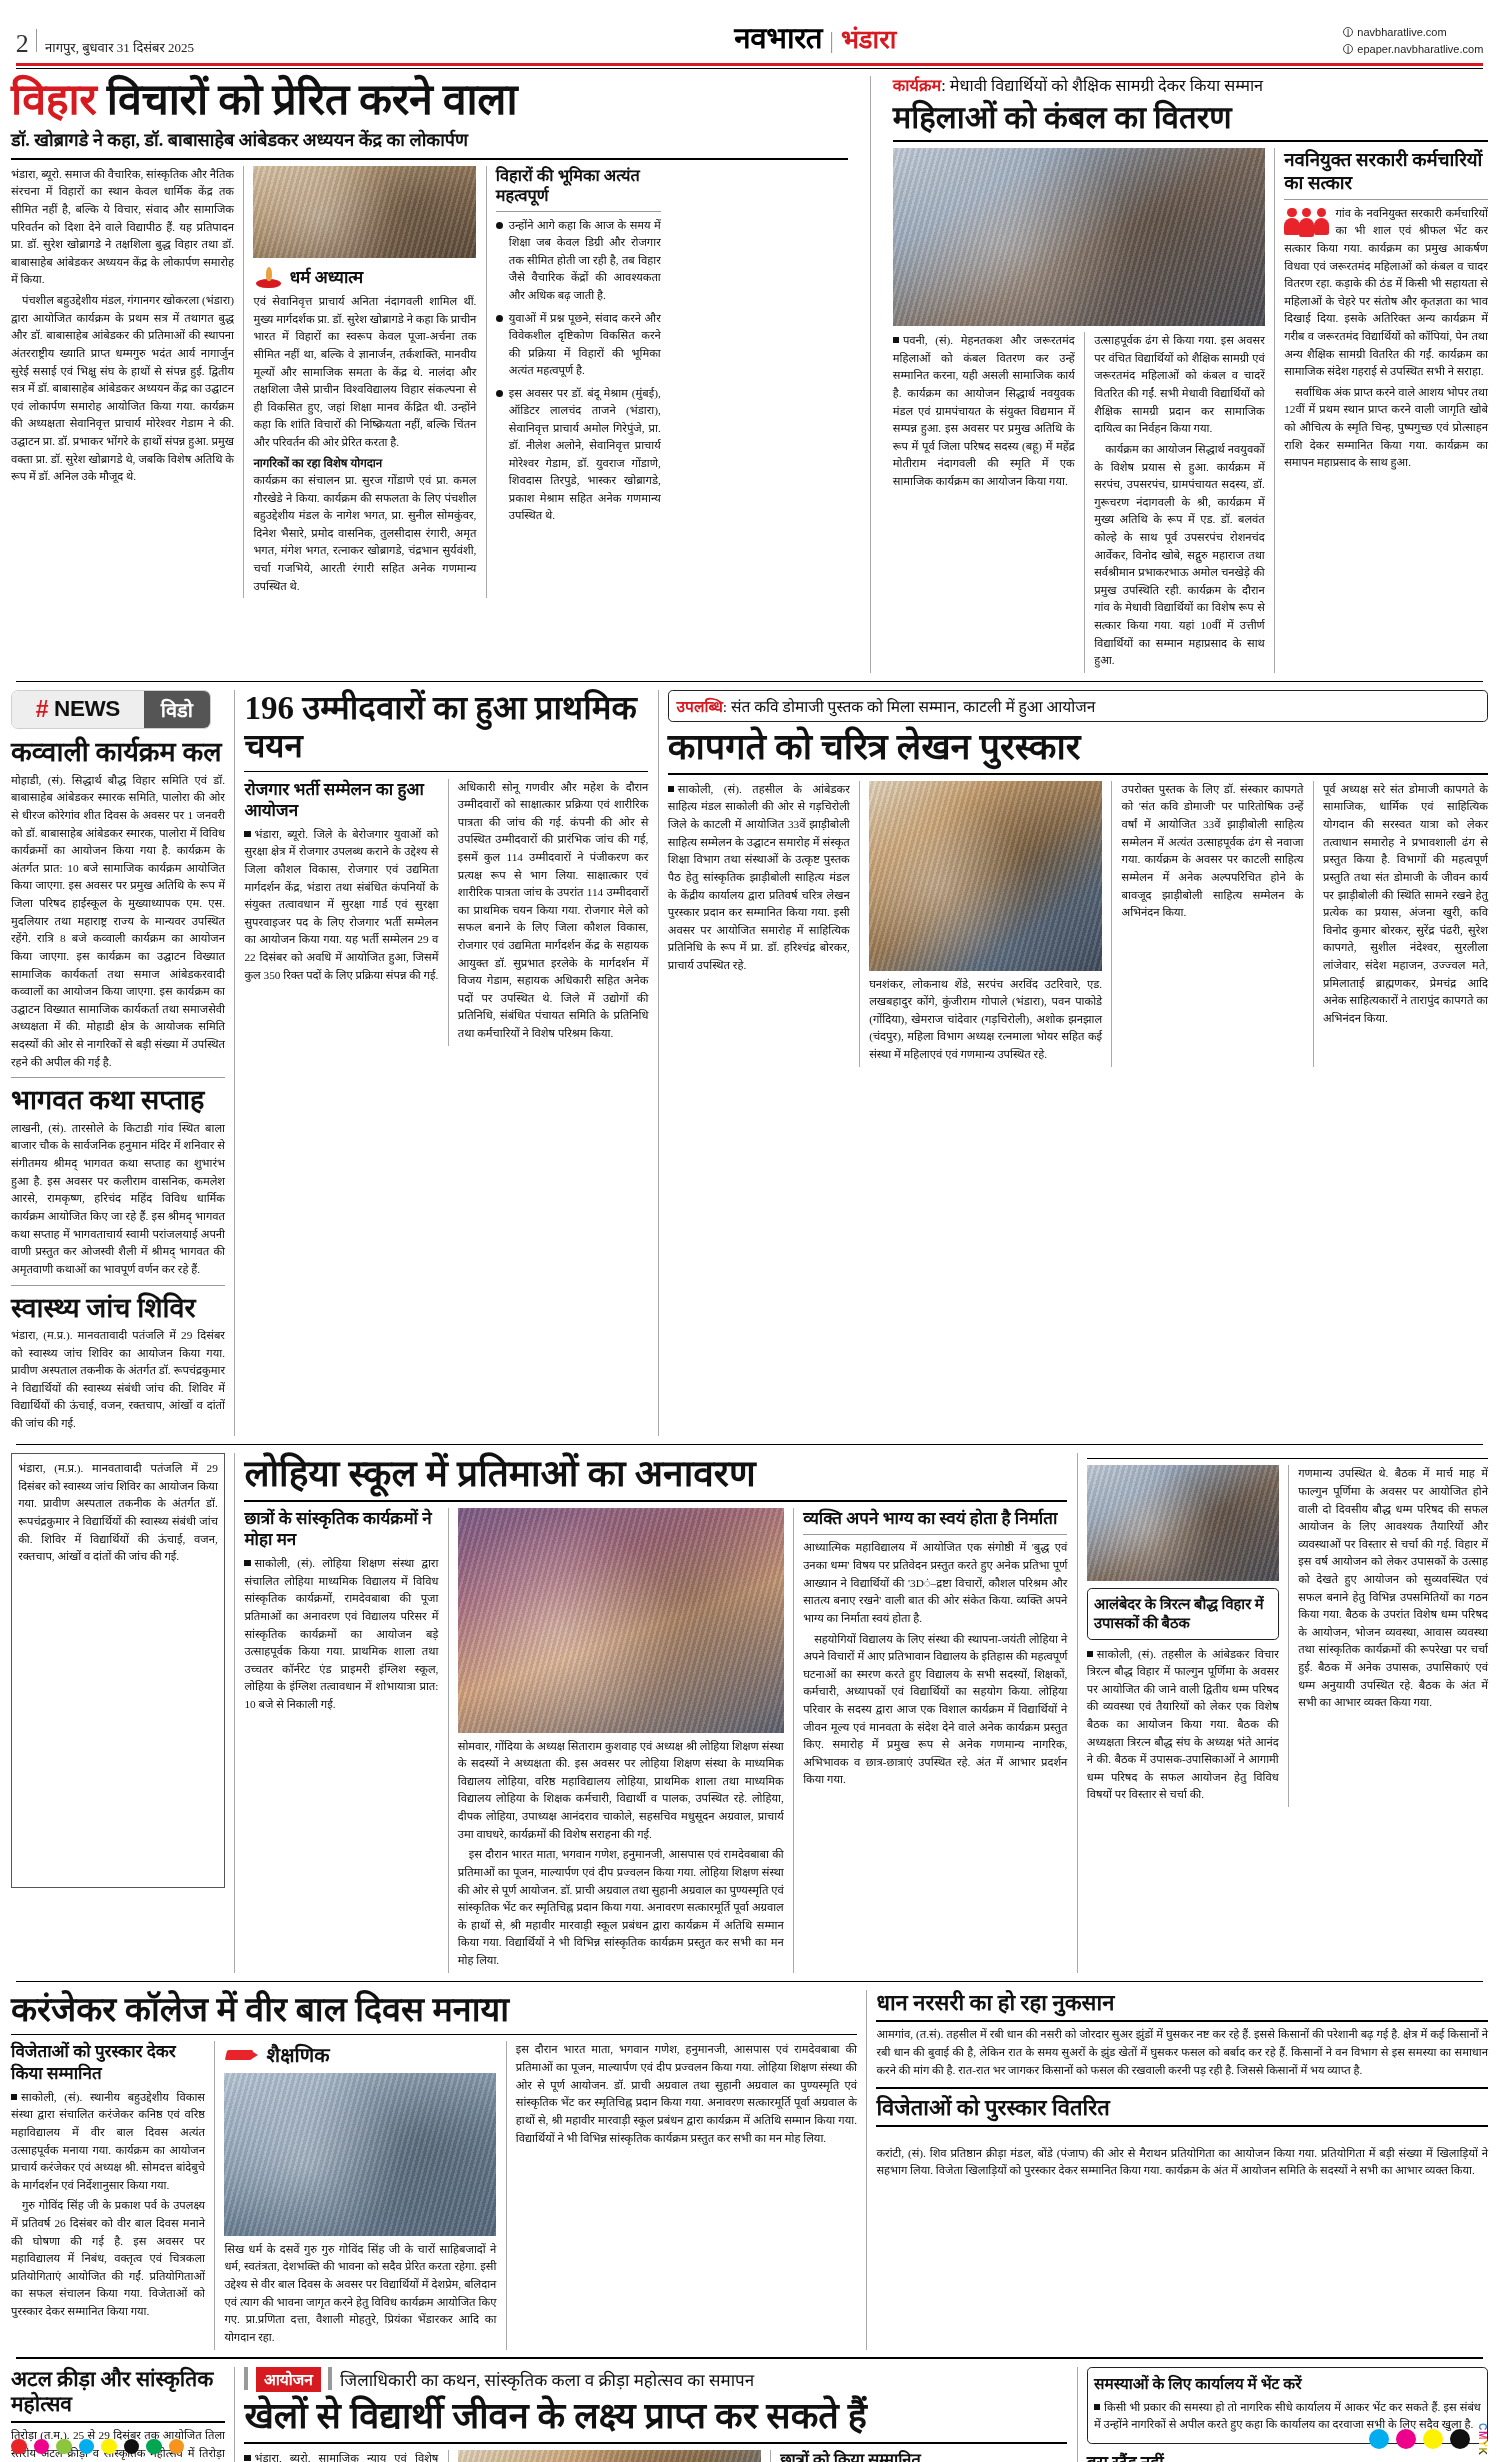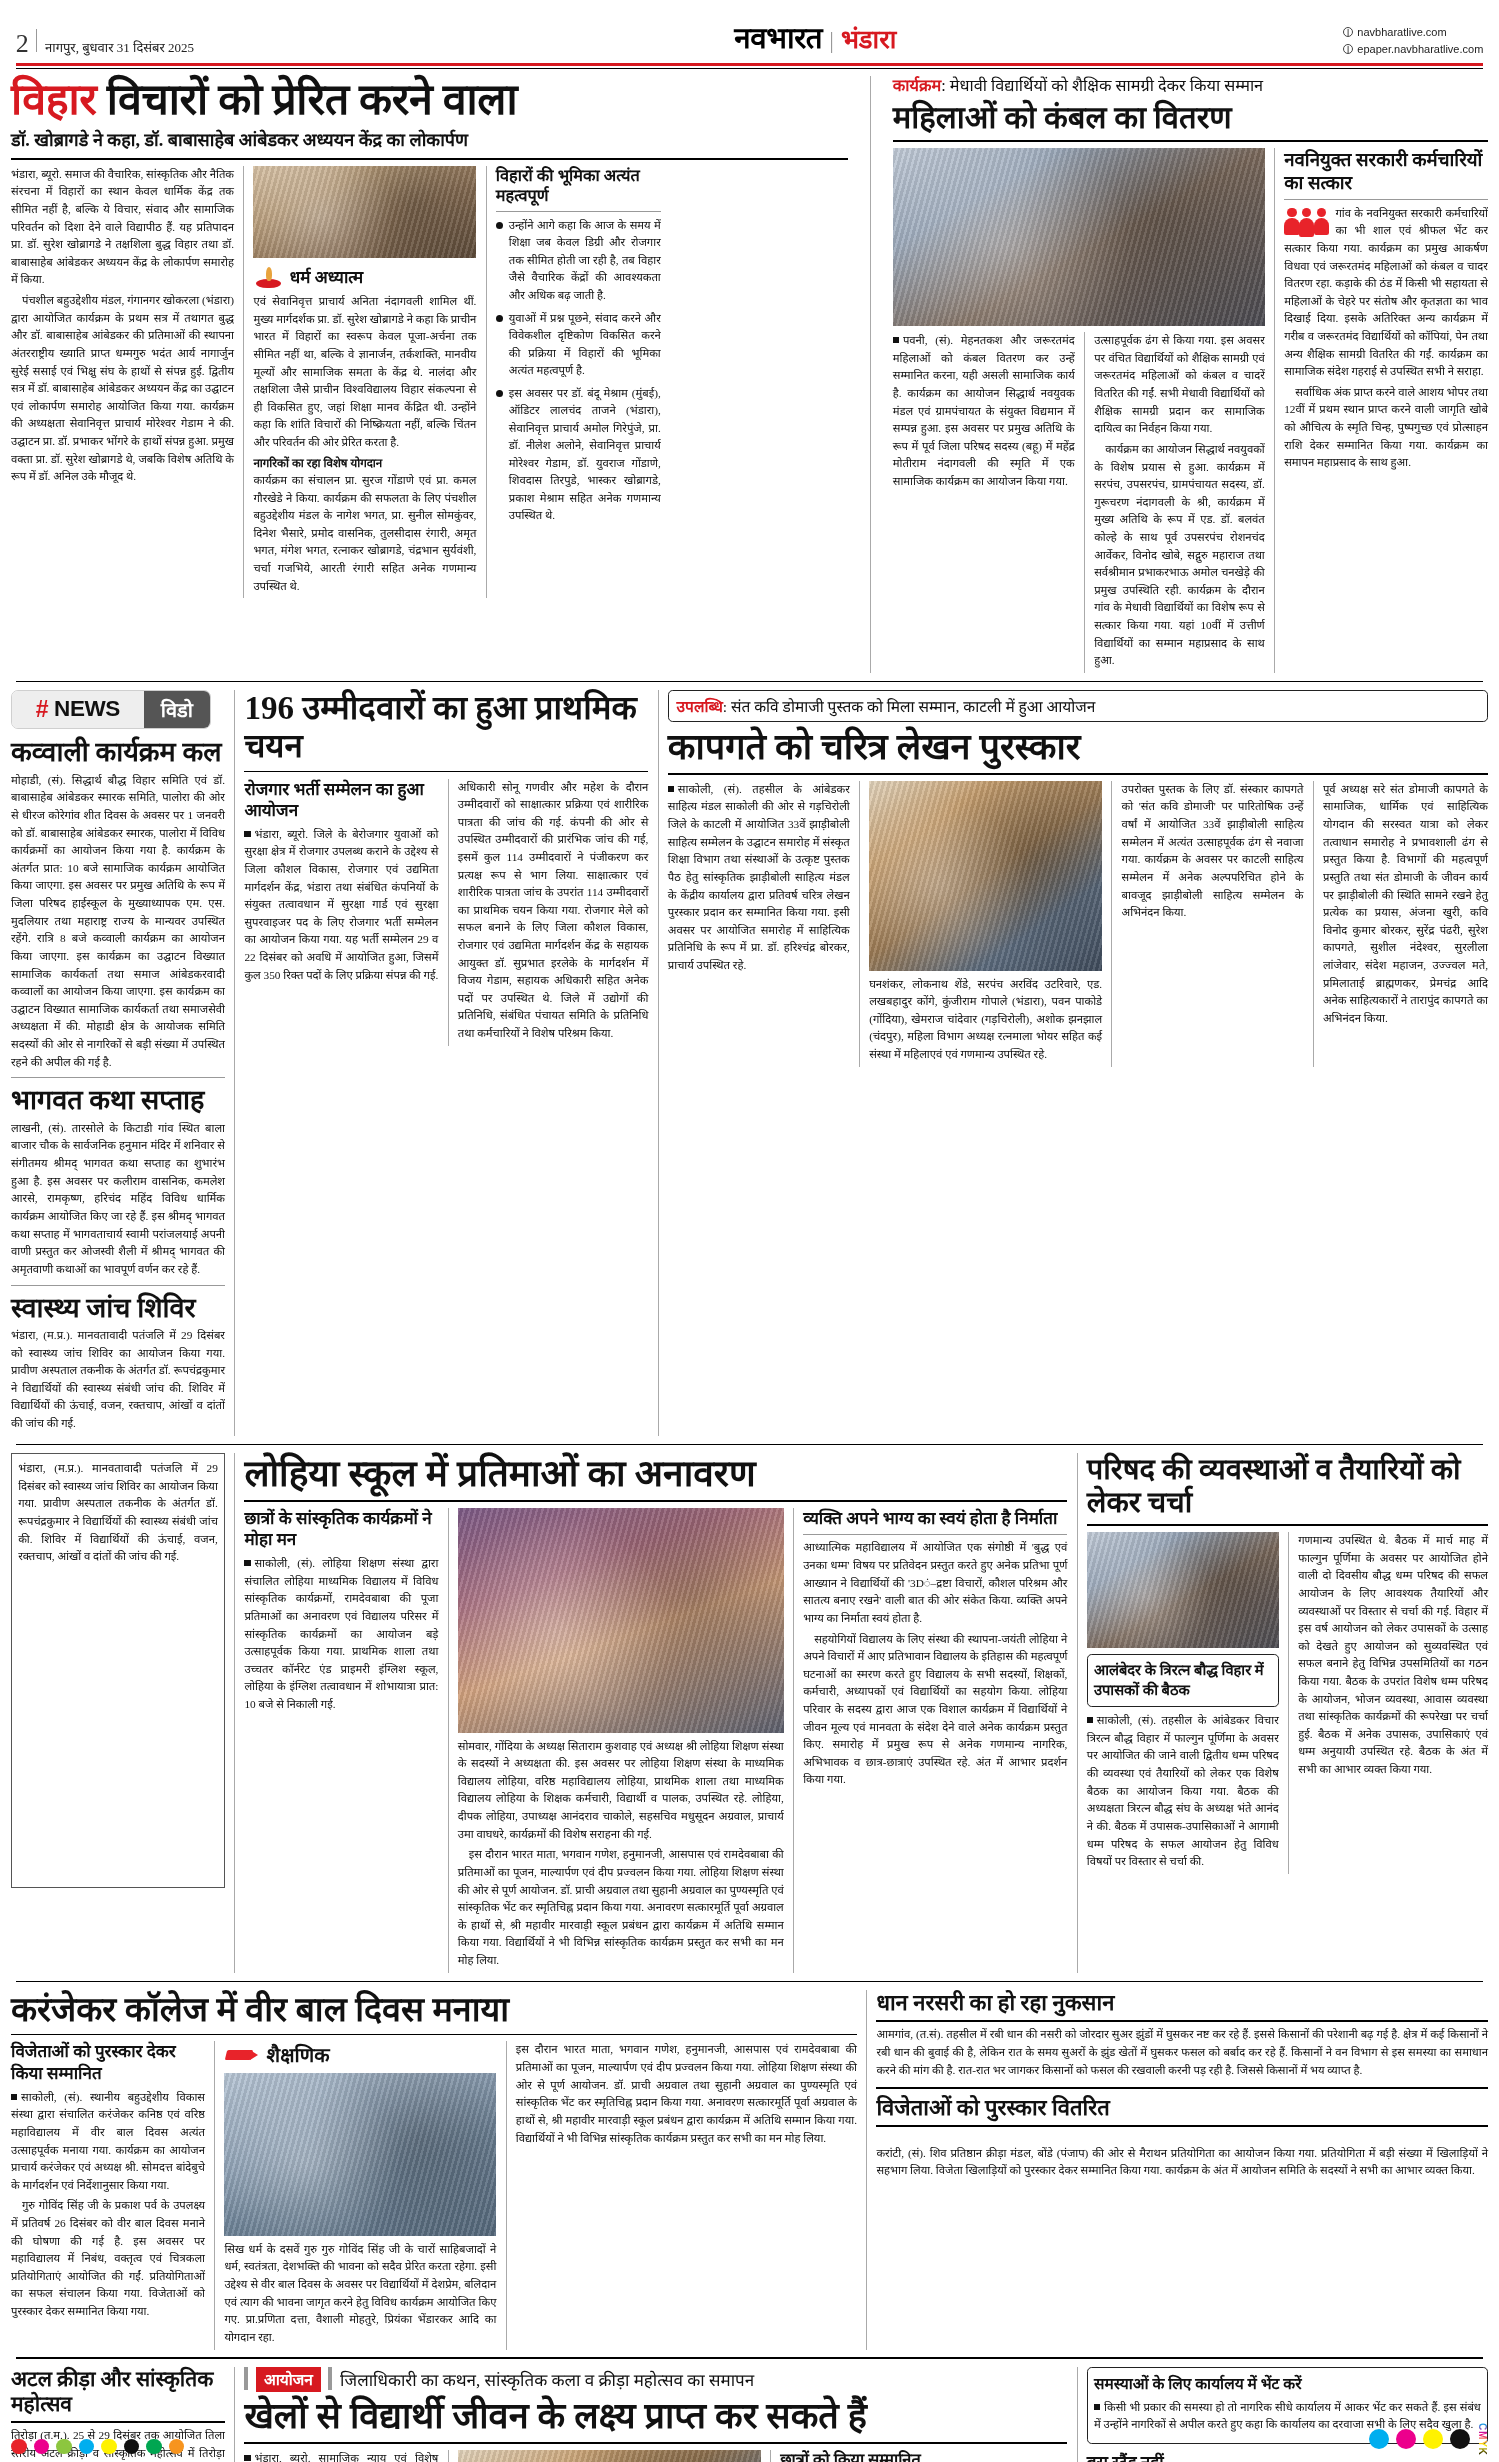--- a/index.html
+++ b/index.html
@@ -348,7 +348,6 @@
     <div class="vr"></div>
 
     <div style="flex:1;">
-      <h2 class="mid" style="font-size:29px;">परिषद की व्यवस्थाओं व तैयारियों को लेकर चर्चा</h2>
       <div class="hr-blk" style="margin-top:4.7px;"></div>
       <div style="display:flex; gap:9.3px; margin-top:6.2px;">
         <div style="width:192px;">

